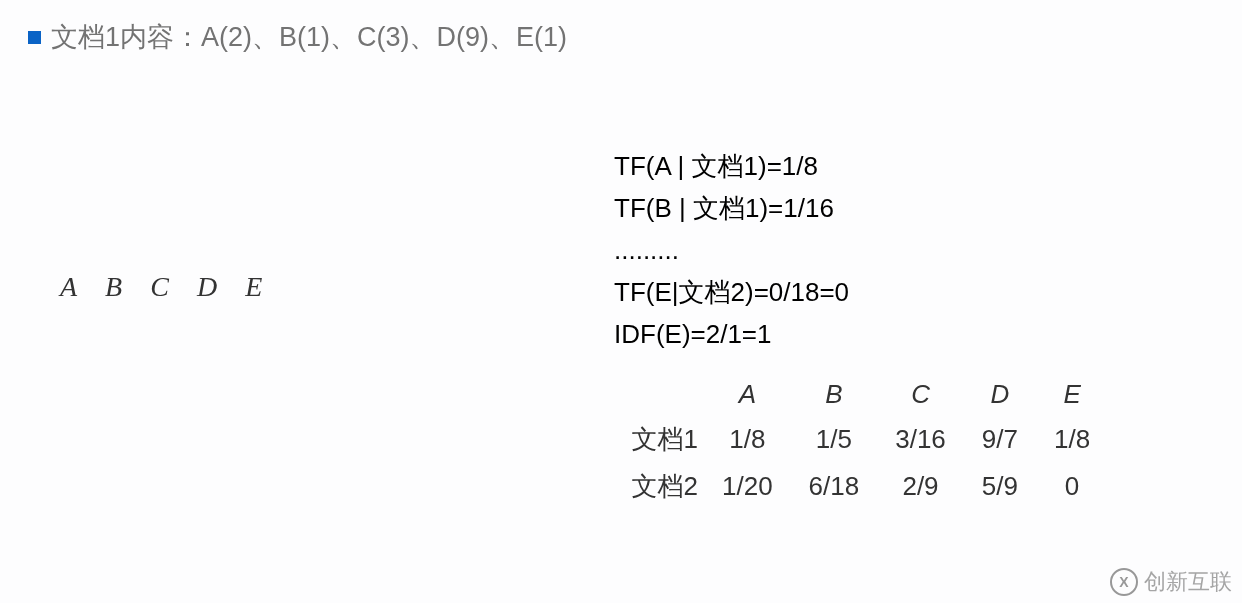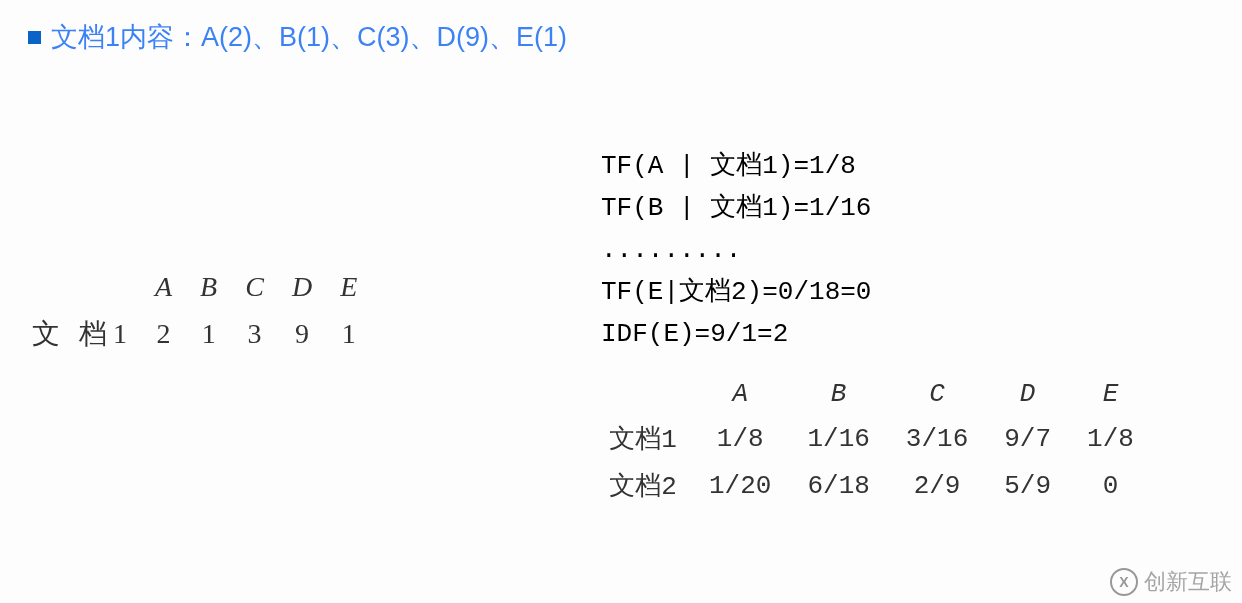--- a/index.html
+++ b/index.html
@@ -21,7 +21,7 @@
       height: 46px;
       font-size: 27px;
       font-family: "Microsoft YaHei", "SimHei", sans-serif;
-      color: #3b82f6;
+      color: #737373;
       font-weight: 500;
     }
     .bullet {

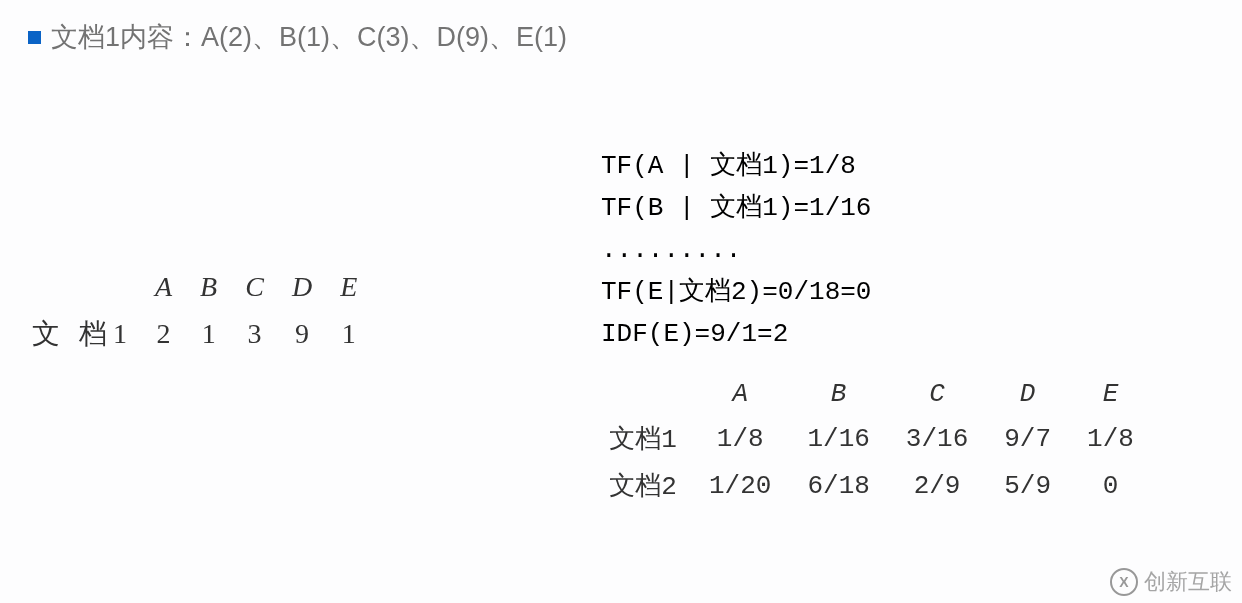--- a/index.html
+++ b/index.html
@@ -55,10 +55,10 @@
     }
     .right-block {
       position: absolute;
-      left: 601px;
+      left: 614px;
       top: 145px;
       width: 620px;
-      font-family: Liberation Mono, monospace;
+      font-family: Liberation Sans, sans-serif;
     }
     .formula {
       font-size: 26px;

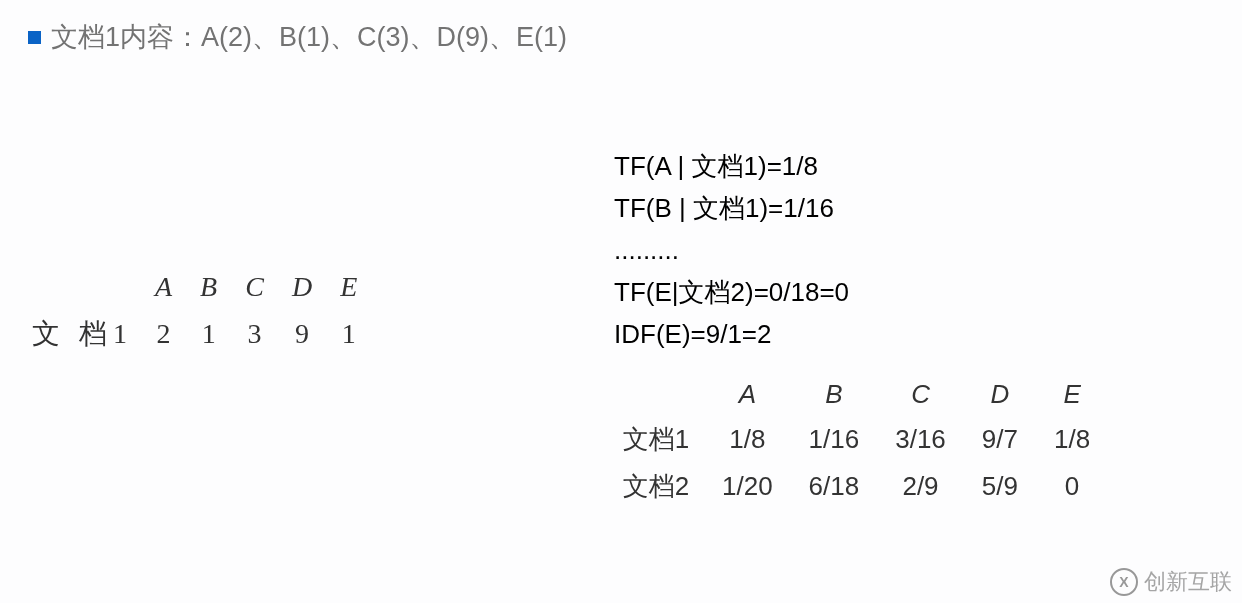--- a/index.html
+++ b/index.html
@@ -131,14 +131,6 @@
       <th class="italic">D</th>
       <th class="italic">E</th>
     </tr>
-    <tr>
-      <td class="rowlabel first">文 档1</td>
-      <td>2</td>
-      <td>1</td>
-      <td>3</td>
-      <td>9</td>
-      <td>1</td>
-    </tr>
   </tbody>
     </table>
 </div>

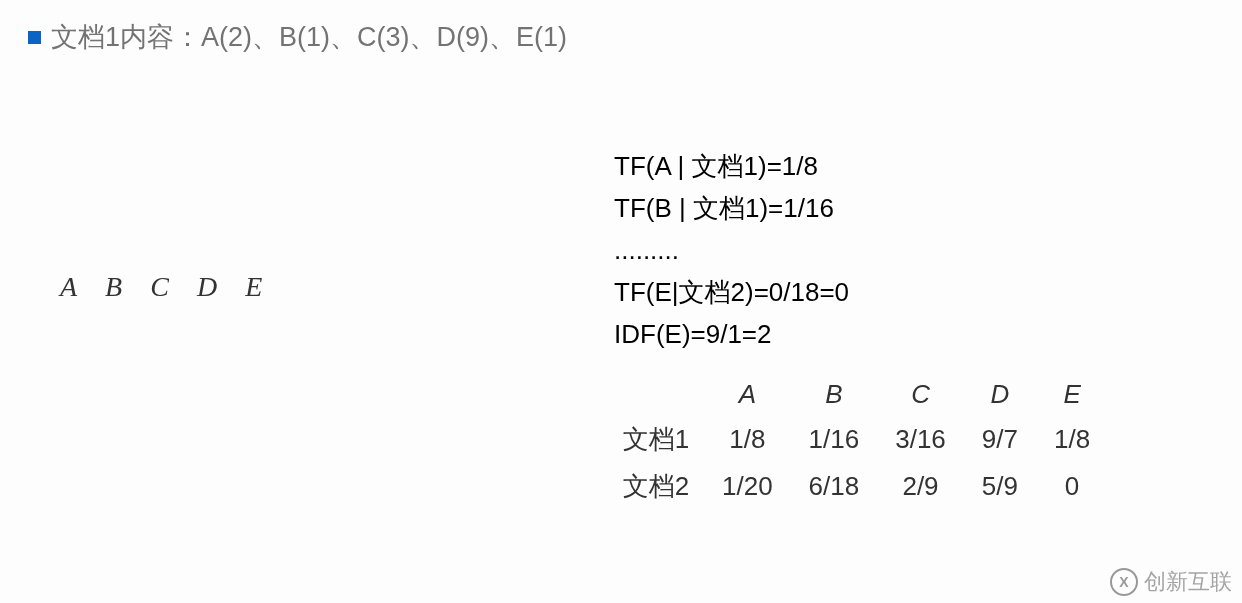--- a/index.html
+++ b/index.html
@@ -140,7 +140,7 @@
   <div class="formula">TF(B | 文档1)=1/16</div>
   <div class="formula dots">.........</div>
   <div class="formula">TF(E|文档2)=0/18=0</div>
-  <div class="formula">IDF(E)=9/1=2</div>
+  <div class="formula">IDF(E)=2/1=1</div>
 
   <table class="tfidf-table">
     <tbody>

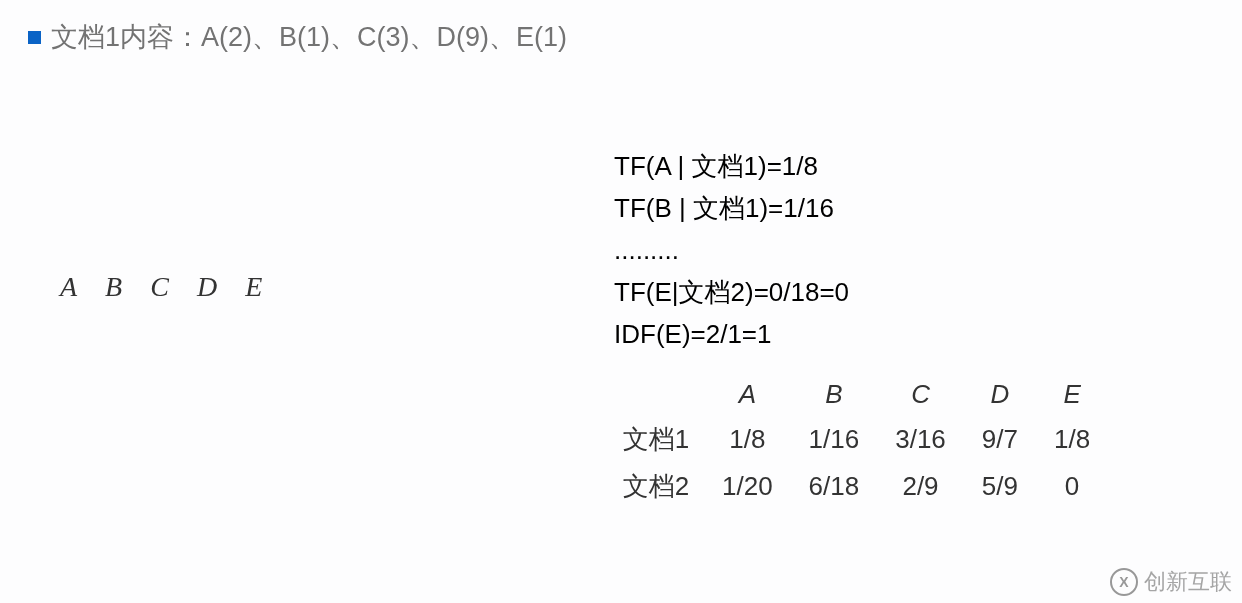--- a/index.html
+++ b/index.html
@@ -77,7 +77,7 @@
     }
     .tfidf-table th.italic { font-style: italic; }
     .tfidf-table td.rowlabel {
-      text-align: center;
+      text-align: right;
       padding-right: 6px;
       min-width: 90px;
     }

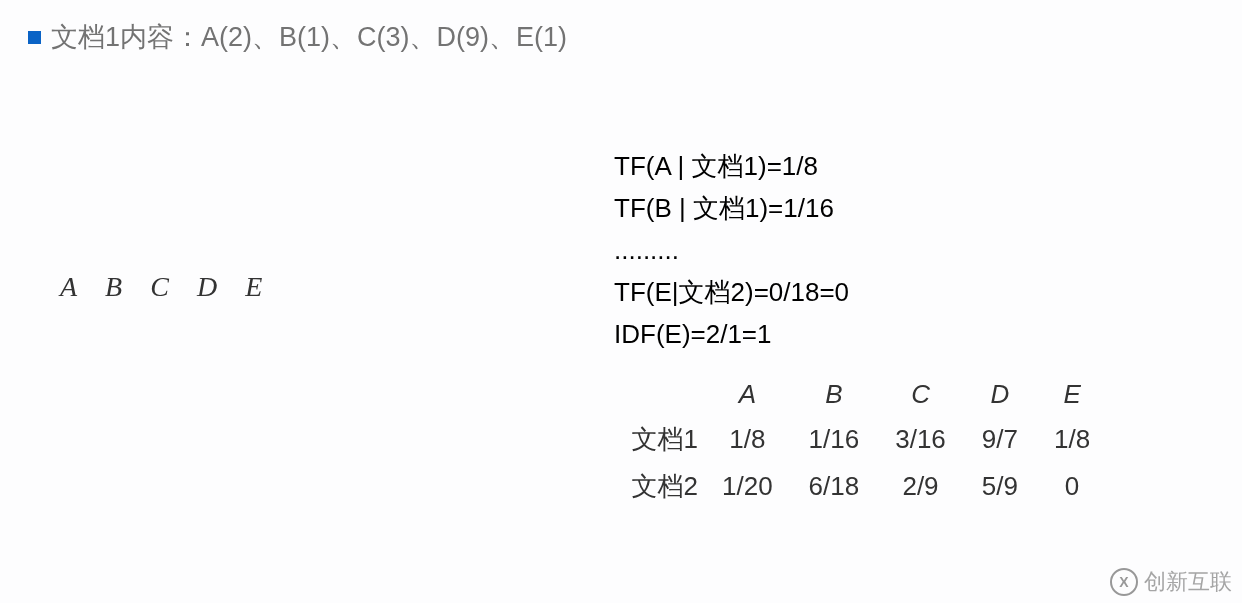--- a/index.html
+++ b/index.html
@@ -155,7 +155,7 @@
     <tr>
       <td class="rowlabel first">文档1</td>
       <td>1/8</td>
-      <td>1/16</td>
+      <td>1/5</td>
       <td>3/16</td>
       <td>9/7</td>
       <td>1/8</td>

